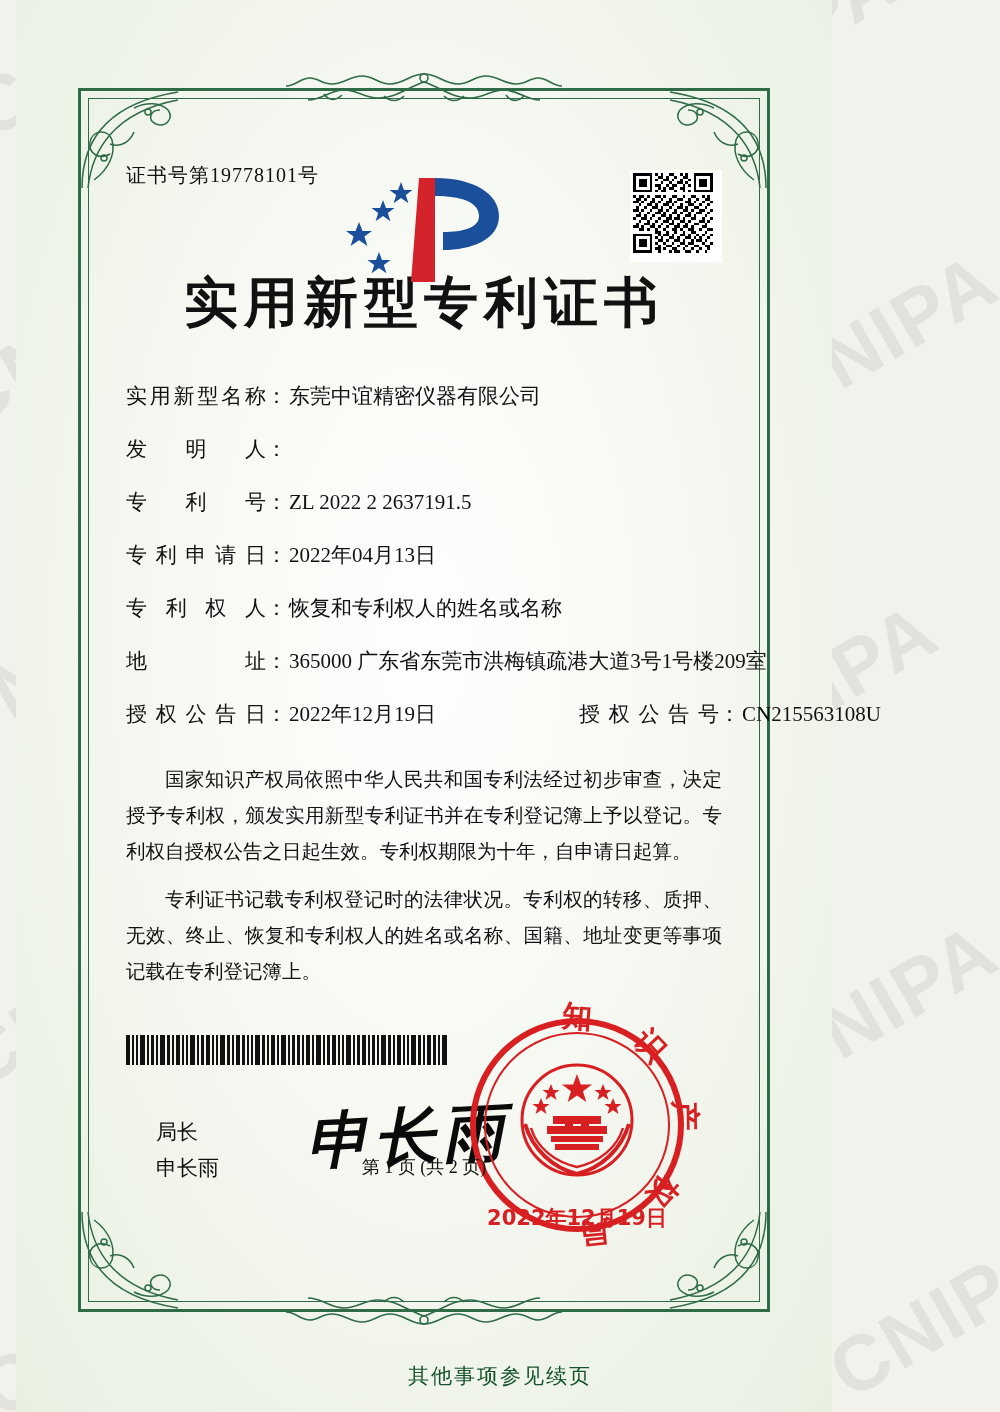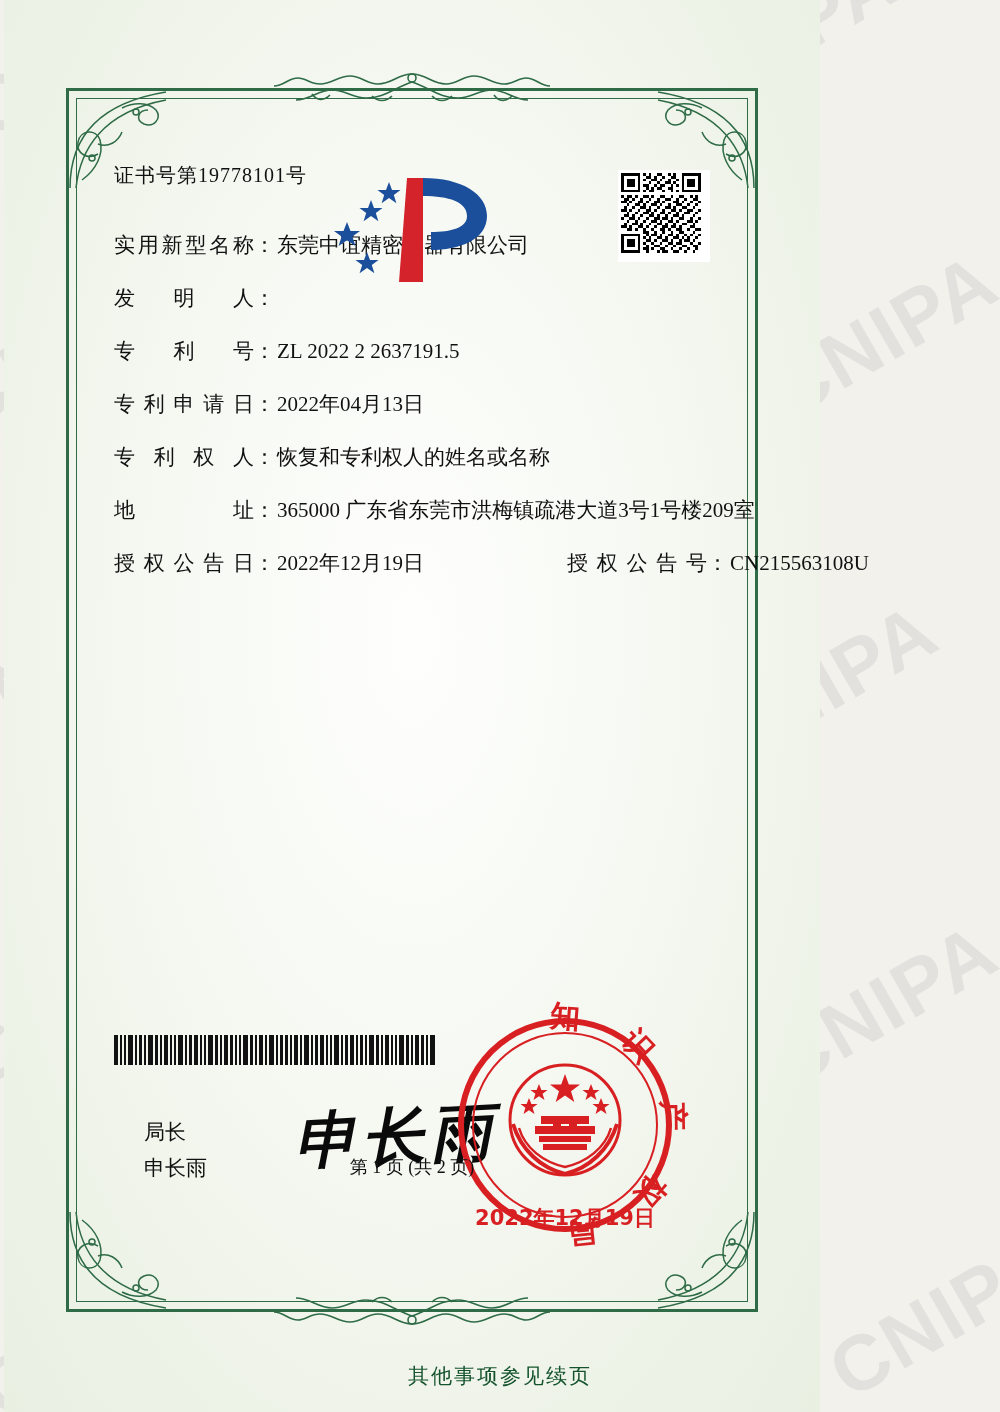--- a/index.html
+++ b/index.html
@@ -36,7 +36,7 @@
   
   .certificate {
     position: absolute;
-    left: 4px; top: 0;
+    left: 16px; top: 0;
     width: 816px;
     height: 1412px;
     background:

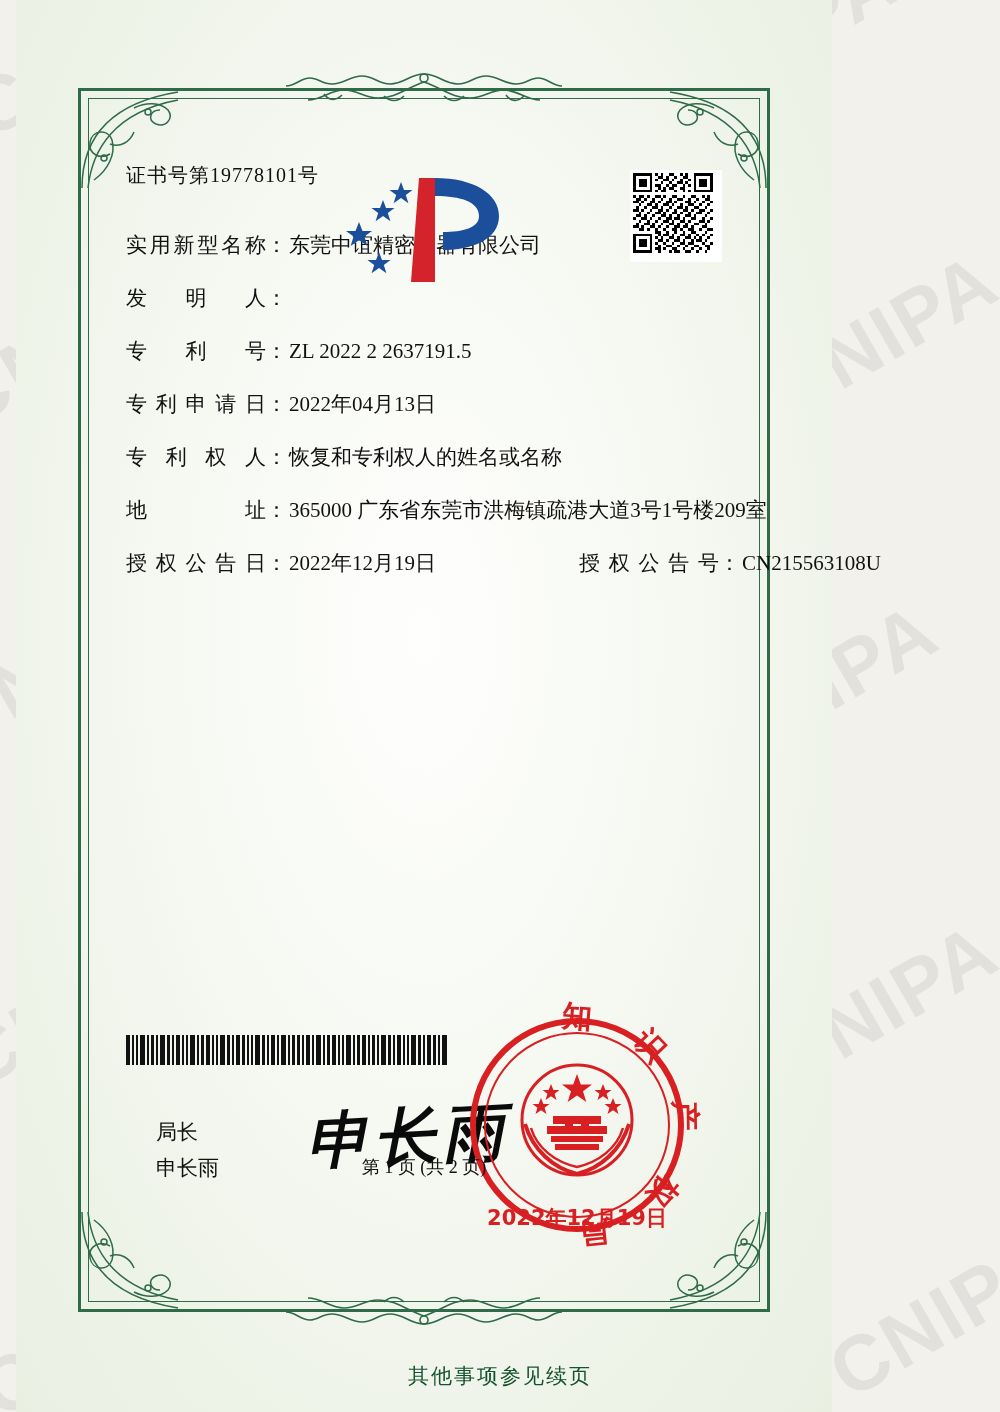--- a/index.html
+++ b/index.html
@@ -587,6 +587,7 @@
       </svg>
     </div>
 
+    <div class="title">实用新型专利证书</div>
 
     <div class="fields">
 

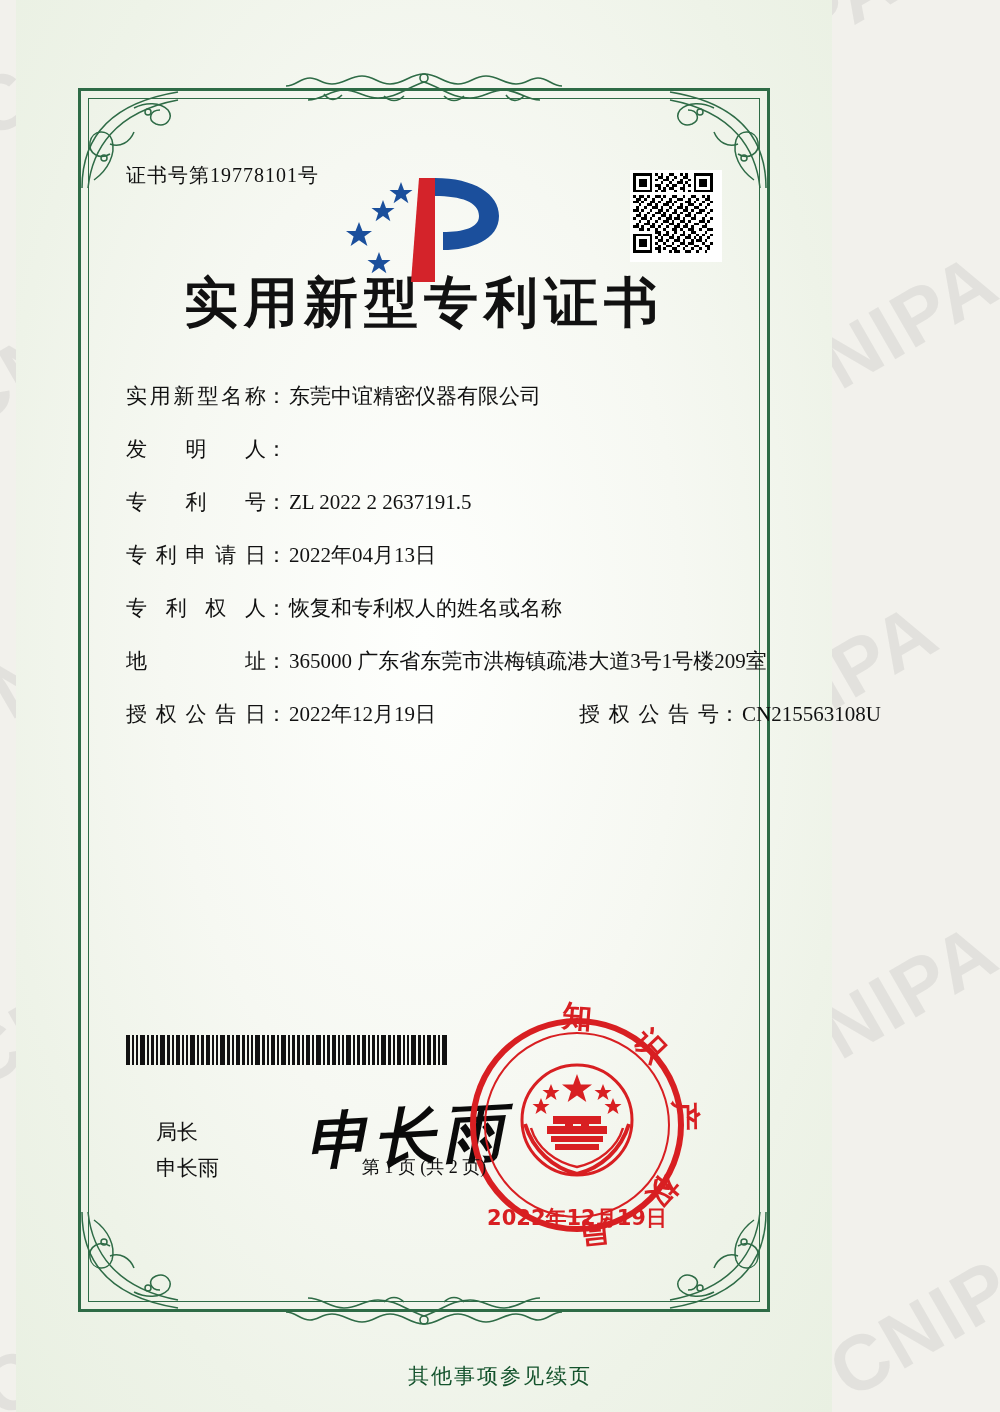--- a/index.html
+++ b/index.html
@@ -679,6 +679,10 @@
 
     </div>
 
+    <div class="paragraphs">
+      <p>国家知识产权局依照中华人民共和国专利法经过初步审查，决定授予专利权，颁发实用新型专利证书并在专利登记簿上予以登记。专利权自授权公告之日起生效。专利权期限为十年，自申请日起算。</p>
+      <p>专利证书记载专利权登记时的法律状况。专利权的转移、质押、无效、终止、恢复和专利权人的姓名或名称、国籍、地址变更等事项记载在专利登记簿上。</p>
+    </div>
 
     <div class="barcode">
       <i style="width:4px"></i>

